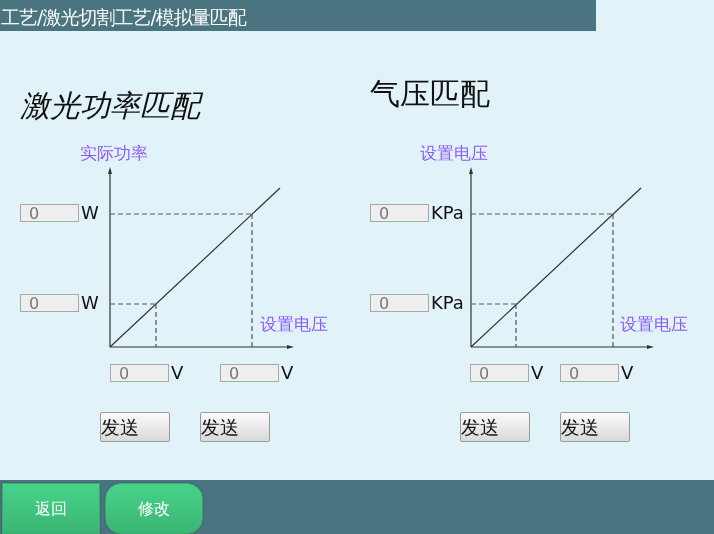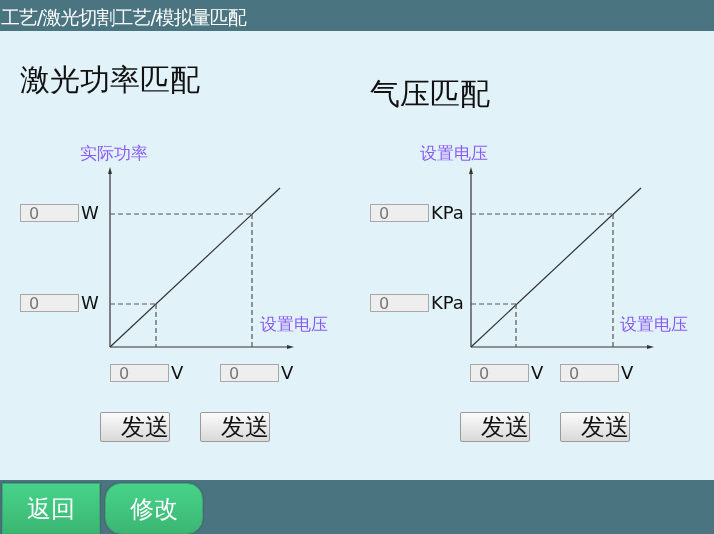--- a/index.html
+++ b/index.html
@@ -4,7 +4,7 @@
 <style>
   html, body { margin:0; padding:0; }
   body { width:714px; height:534px; position:relative; overflow:hidden; background:#e2f2f9; font-family:"DejaVu Sans", sans-serif; }
-  .header { position:absolute; left:0; top:0; width:714px; height:31px; background:#497480; }
+  .header { position:absolute; left:0; top:0; width:596px; height:31px; background:#497480; }
   .breadcrumb { position:absolute; left:1px; top:6px; color:#ffffff; font-size:19px; line-height:22px; letter-spacing:-1px; white-space:nowrap; }
   .panel-title { position:absolute; font-size:30px; color:#111; line-height:36px; letter-spacing:0px; }
   .axis-label { position:absolute; font-size:17px; color:#8b5cf6; line-height:20px; white-space:nowrap; }

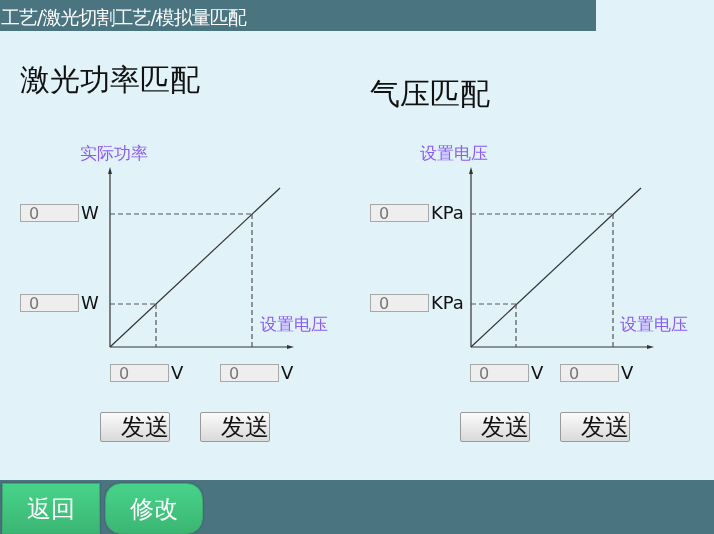--- a/index.html
+++ b/index.html
@@ -22,7 +22,7 @@
   <div class="breadcrumb">工艺/激光切割工艺/模拟量匹配</div>
 </div>
 
-<div class="panel-title" style="left:20px;top:62px;">激光功率匹配</div>
+<div class="panel-title" style="left:20px;top:88px;font-style:italic;">激光功率匹配</div>
 <div class="axis-label" style="left:80px;top:143px;">实际功率</div>
 
 <svg class="chart" style="left:100px;top:165px;" width="200" height="190" viewBox="0 0 200 190">

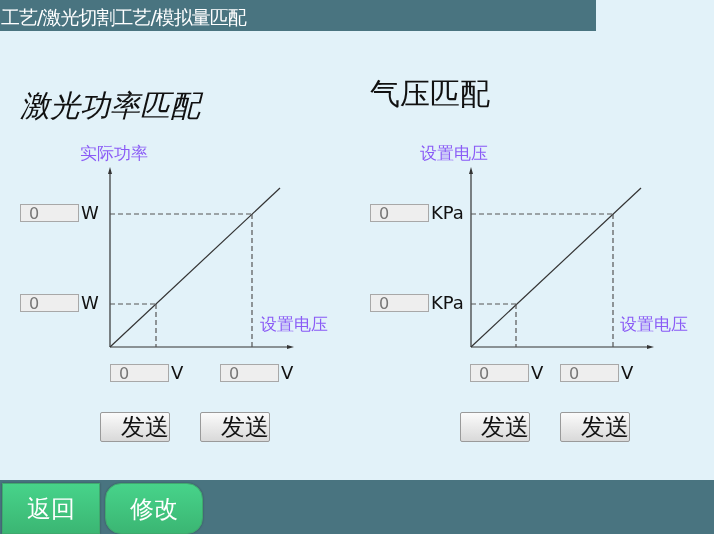--- a/index.html
+++ b/index.html
@@ -10,7 +10,7 @@
   .axis-label { position:absolute; font-size:17px; color:#8b5cf6; line-height:20px; white-space:nowrap; }
   .field { position:absolute; width:59px; height:18px; border:1px solid #a8a8a8; background:#eeeeee; box-sizing:border-box; color:#777; font-size:16px; line-height:17px; padding-left:8px; }
   .unit { position:absolute; font-size:18px; color:#111; line-height:20px; }
-  .send-btn { position:absolute; width:70px; height:30px; box-sizing:border-box; border:1px solid #9a9a9a; border-radius:2px; background:linear-gradient(#fbfbfb,#d9d9d9); font-size:24px; color:#111; text-align:right; line-height:28px; cursor:pointer; }
+  .send-btn { position:absolute; width:70px; height:30px; box-sizing:border-box; border:1px solid #9a9a9a; border-radius:2px; background:linear-gradient(#fbfbfb,#d9d9d9); font-size:19px; color:#111; text-align:left; line-height:28px; cursor:pointer; }
   svg.chart { position:absolute; }
   .footer { position:absolute; left:0; top:480px; width:714px; height:54px; background:#497480; }
   .foot-btn { position:absolute; top:483px; width:98px; height:51px; box-sizing:border-box; background:linear-gradient(#47d38a,#3bb673); border:1px solid #3fa96e; color:#fff; font-size:24px; line-height:50px; text-align:center; cursor:pointer; box-shadow:0 0 2px rgba(0,0,0,0.3); }

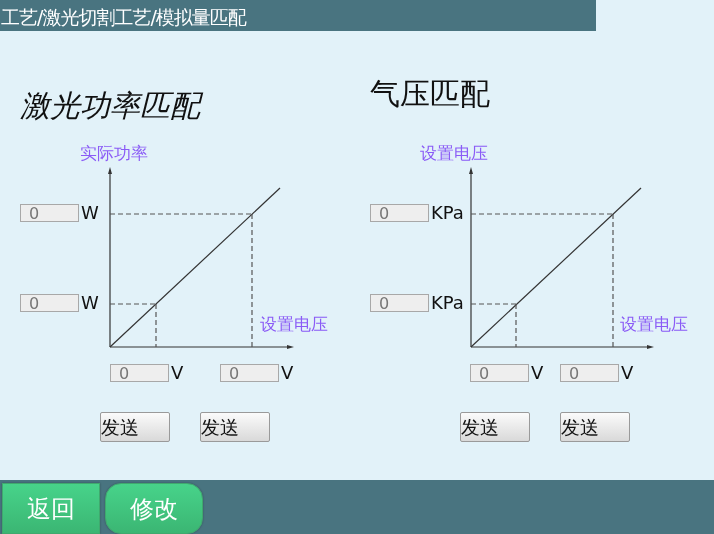--- a/index.html
+++ b/index.html
@@ -13,7 +13,7 @@
   .send-btn { position:absolute; width:70px; height:30px; box-sizing:border-box; border:1px solid #9a9a9a; border-radius:2px; background:linear-gradient(#fbfbfb,#d9d9d9); font-size:19px; color:#111; text-align:left; line-height:28px; cursor:pointer; }
   svg.chart { position:absolute; }
   .footer { position:absolute; left:0; top:480px; width:714px; height:54px; background:#497480; }
-  .foot-btn { position:absolute; top:483px; width:98px; height:51px; box-sizing:border-box; background:linear-gradient(#47d38a,#3bb673); border:1px solid #3fa96e; color:#fff; font-size:24px; line-height:50px; text-align:center; cursor:pointer; box-shadow:0 0 2px rgba(0,0,0,0.3); }
+  .foot-btn { position:absolute; top:483px; width:98px; height:51px; box-sizing:border-box; background:linear-gradient(#47d38a,#3bb673); border:1px solid #3fa96e; color:#fff; font-size:16px; line-height:50px; text-align:center; cursor:pointer; box-shadow:0 0 2px rgba(0,0,0,0.3); }
 </style>
 </head>
 <body>

